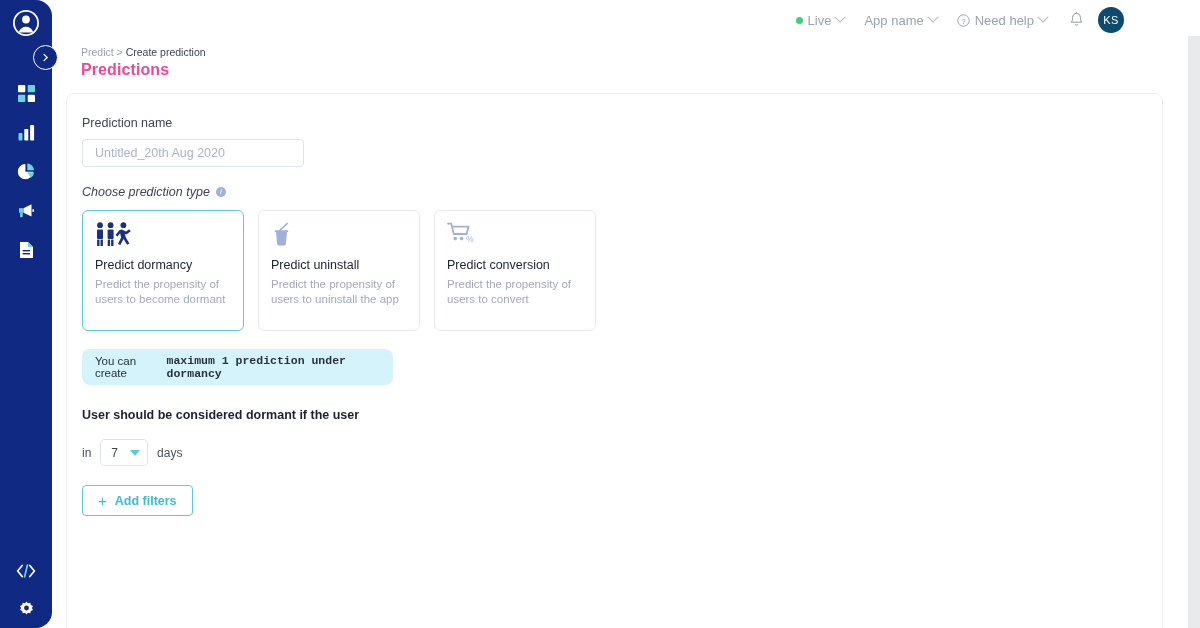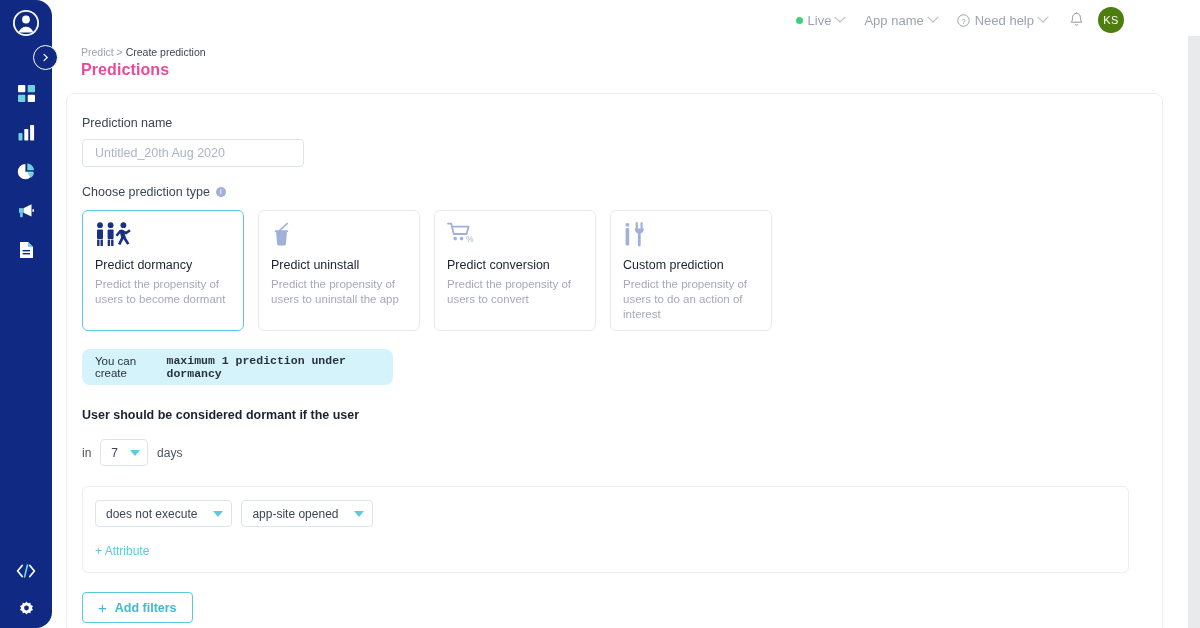--- a/index.html
+++ b/index.html
@@ -78,7 +78,7 @@
   .avatar {
     margin-left: 14px;
     width: 26px; height: 26px; border-radius: 50%;
-    background: #4d7c0f;
+    background: #0c4a6e;
     color: #ffffff; font-size: 11px; font-weight: 500;
     display: flex; align-items: center; justify-content: center;
     cursor: pointer; letter-spacing: .3px;

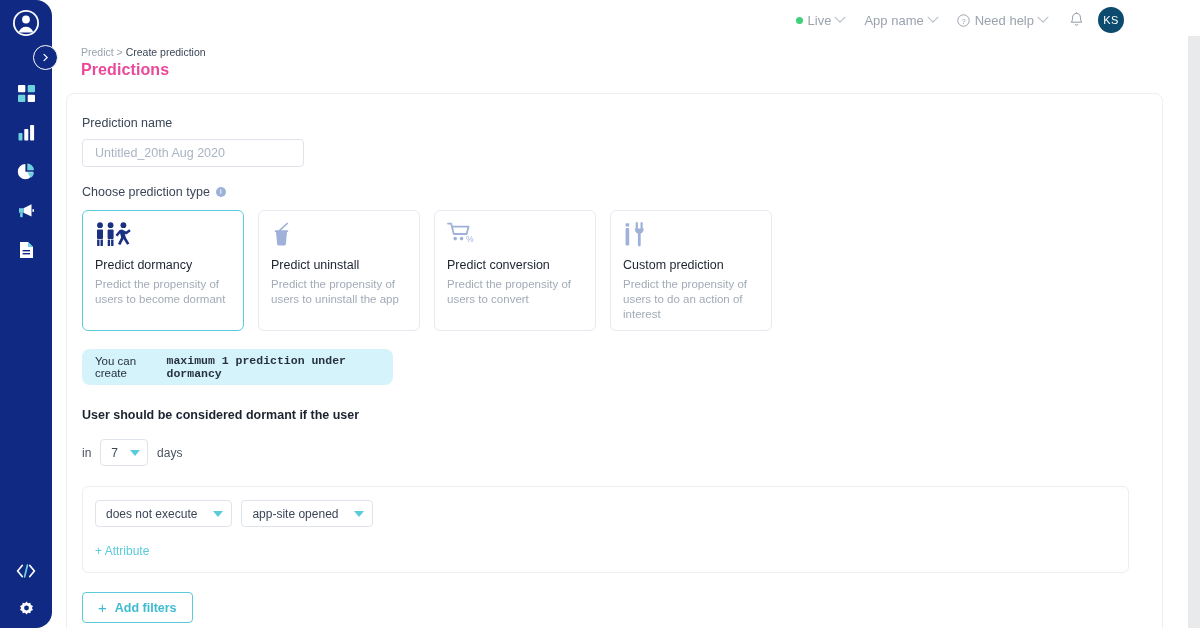--- a/index.html
+++ b/index.html
@@ -124,6 +124,7 @@
   .choose-row {
     display: flex; align-items: center; gap: 6px;
     margin-top: 18px;
+    font-style: italic;
   }
   .choose-row .lbl { font-size: 12.5px; color: #3b4656; }
   .info-dot {

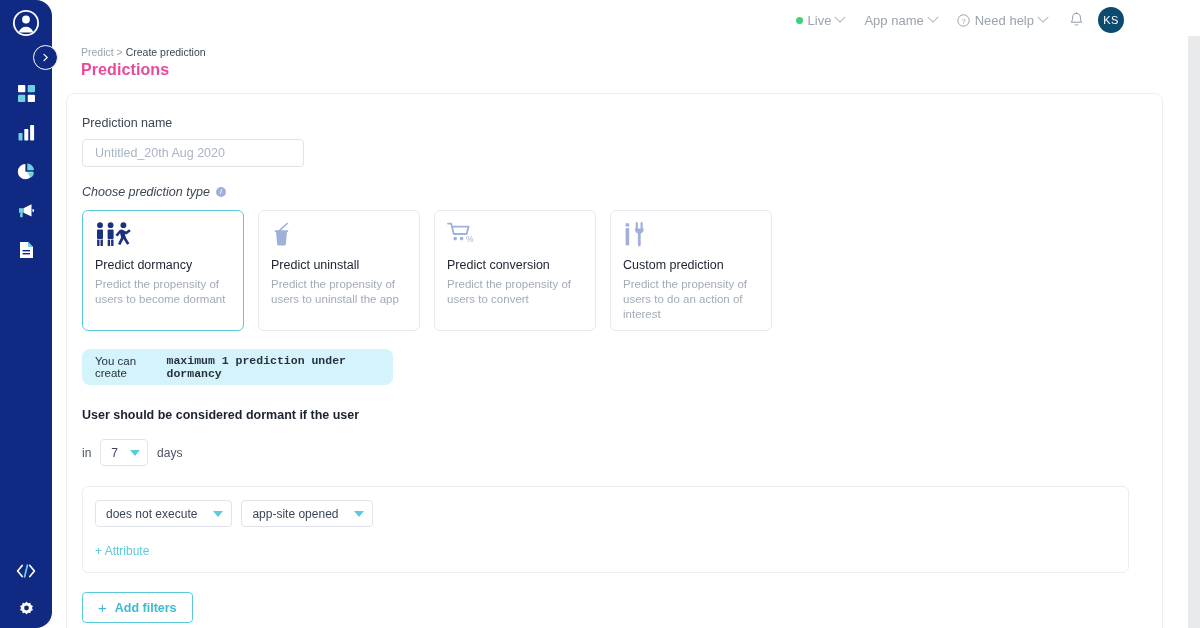--- a/index.html
+++ b/index.html
@@ -404,18 +404,6 @@
         <div class="t-desc">Predict the propensity of users to convert</div>
       </div>
 
-      <div class="tcard">
-        <div class="ic">
-          <svg width="26" height="26" viewBox="0 0 26 26">
-            <rect x="2.6" y="1.2" width="3.6" height="3.4" rx="0.6" fill="#9FB1D8"></rect>
-            <rect x="2.6" y="6" width="3.6" height="17.6" rx="1.4" fill="#9FB1D8"></rect>
-            <path d="M13.8 1.2v5.5M18.6 1.2v5.5" stroke="#9FB1D8" stroke-width="2.2" stroke-linecap="round"></path>
-            <path d="M11.8 6.6h9c0 3-1.6 4.6-3.1 5v11.4a1.4 1.4 0 0 1-2.8 0V11.6c-1.5-.4-3.1-2-3.1-5z" fill="#9FB1D8"></path>
-          </svg>
-        </div>
-        <div class="t-title">Custom prediction</div>
-        <div class="t-desc">Predict the propensity of users to do an action of interest</div>
-      </div>
 
     </div>
 

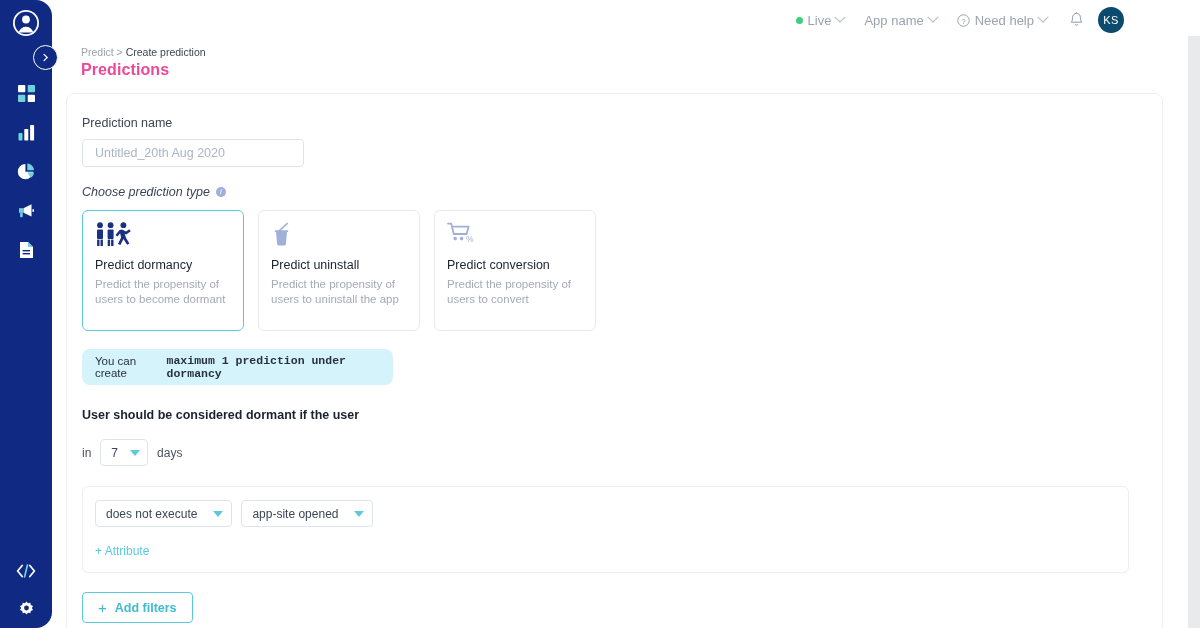--- a/index.html
+++ b/index.html
@@ -423,19 +423,6 @@
       <span class="w">days</span>
     </div>
 
-    <div class="filter-panel">
-      <div class="cond-row">
-        <span class="cond-sel">
-          <span>does not execute</span>
-          <span class="caret"></span>
-        </span>
-        <span class="cond-sel">
-          <span>app-site opened</span>
-          <span class="caret"></span>
-        </span>
-      </div>
-      <div class="attr-link">+ Attribute</div>
-    </div>
 
     <button class="add-filters">
       <span class="plus-g">+</span>

